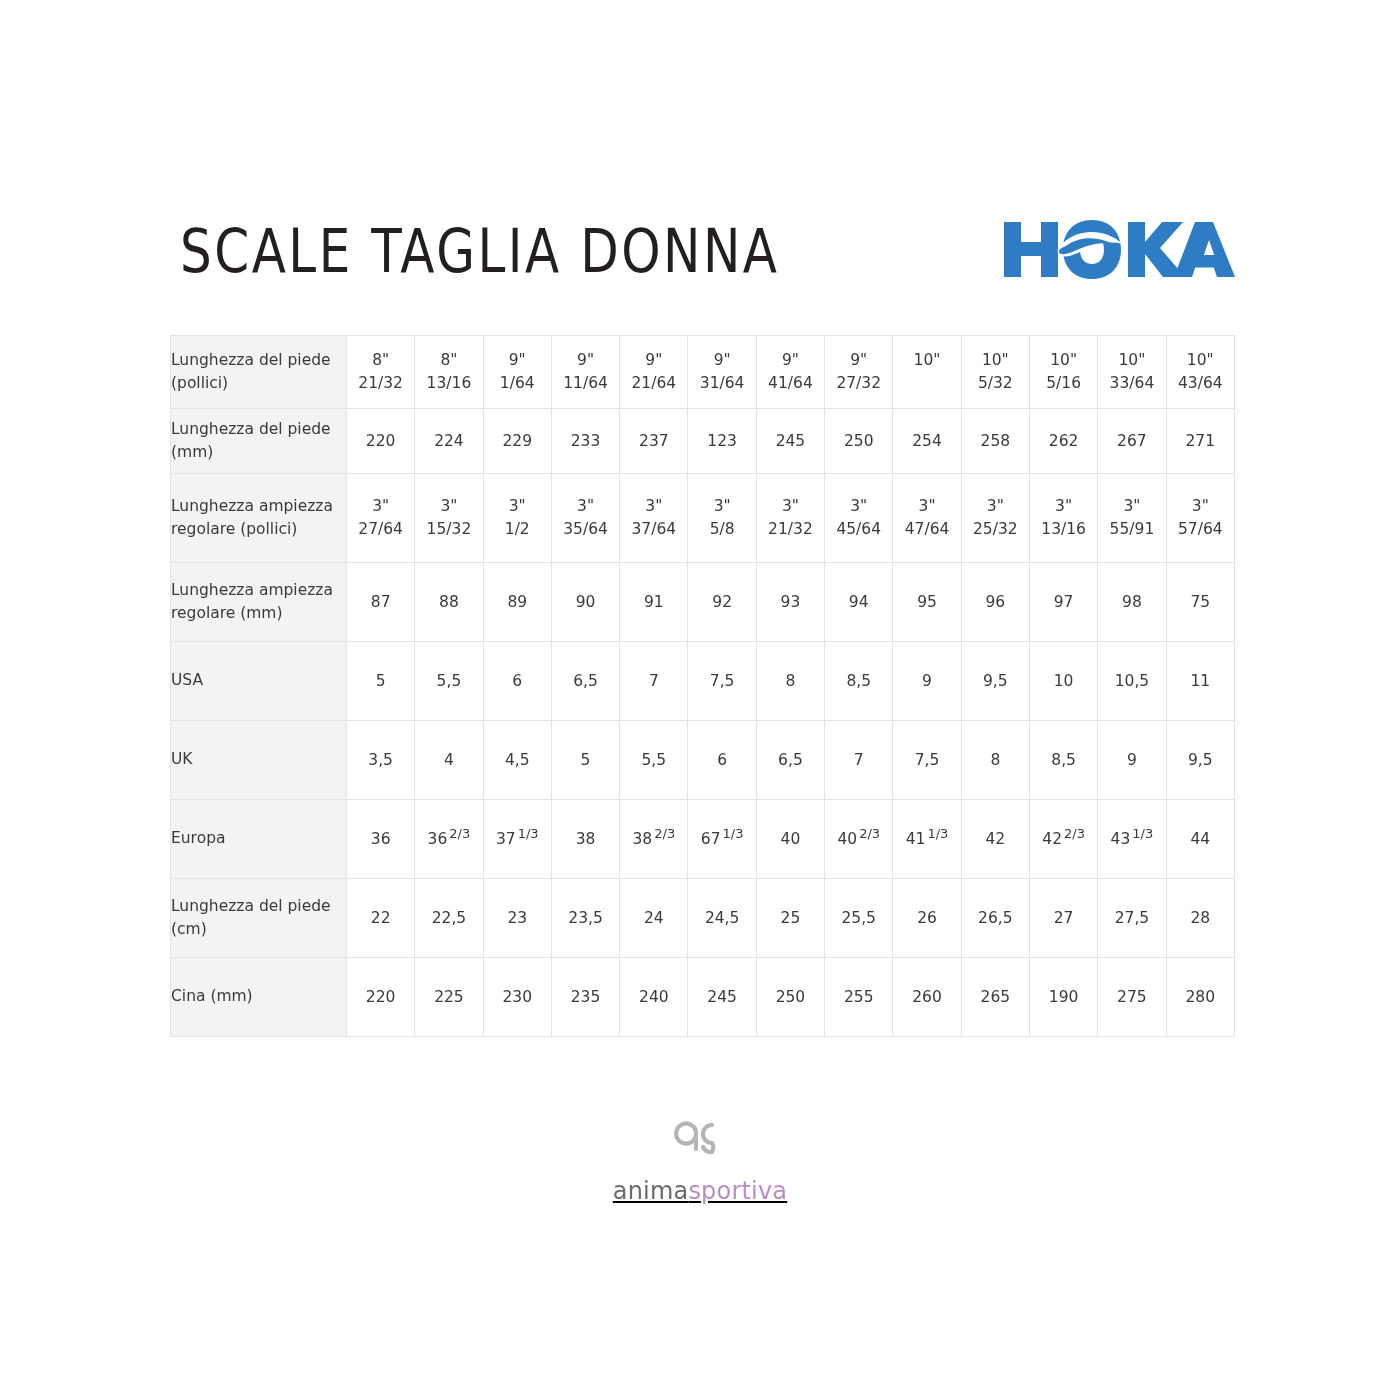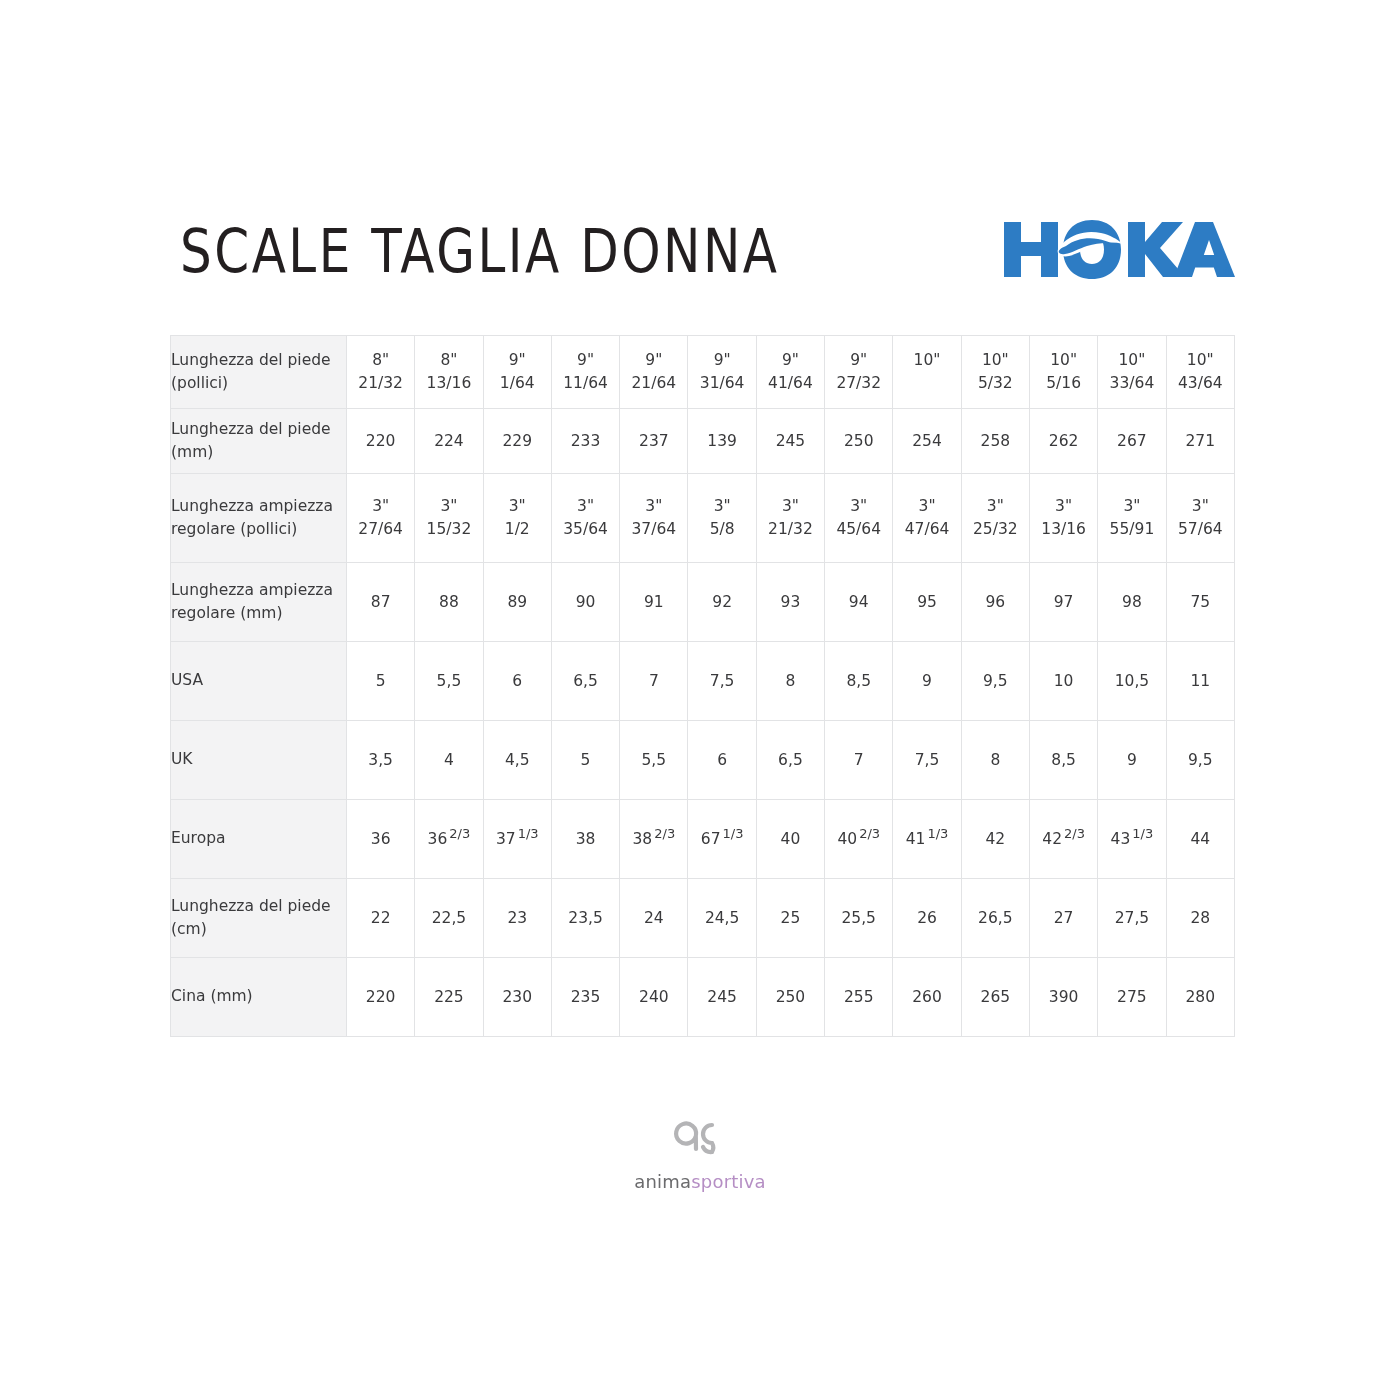--- a/index.html
+++ b/index.html
@@ -258,7 +258,7 @@
             <td class="cell"><span>229</span></td>
             <td class="cell"><span>233</span></td>
             <td class="cell"><span>237</span></td>
-            <td class="cell"><span>139</span></td>
+            <td class="cell"><span>123</span></td>
             <td class="cell"><span>245</span></td>
             <td class="cell"><span>250</span></td>
             <td class="cell"><span>254</span></td>

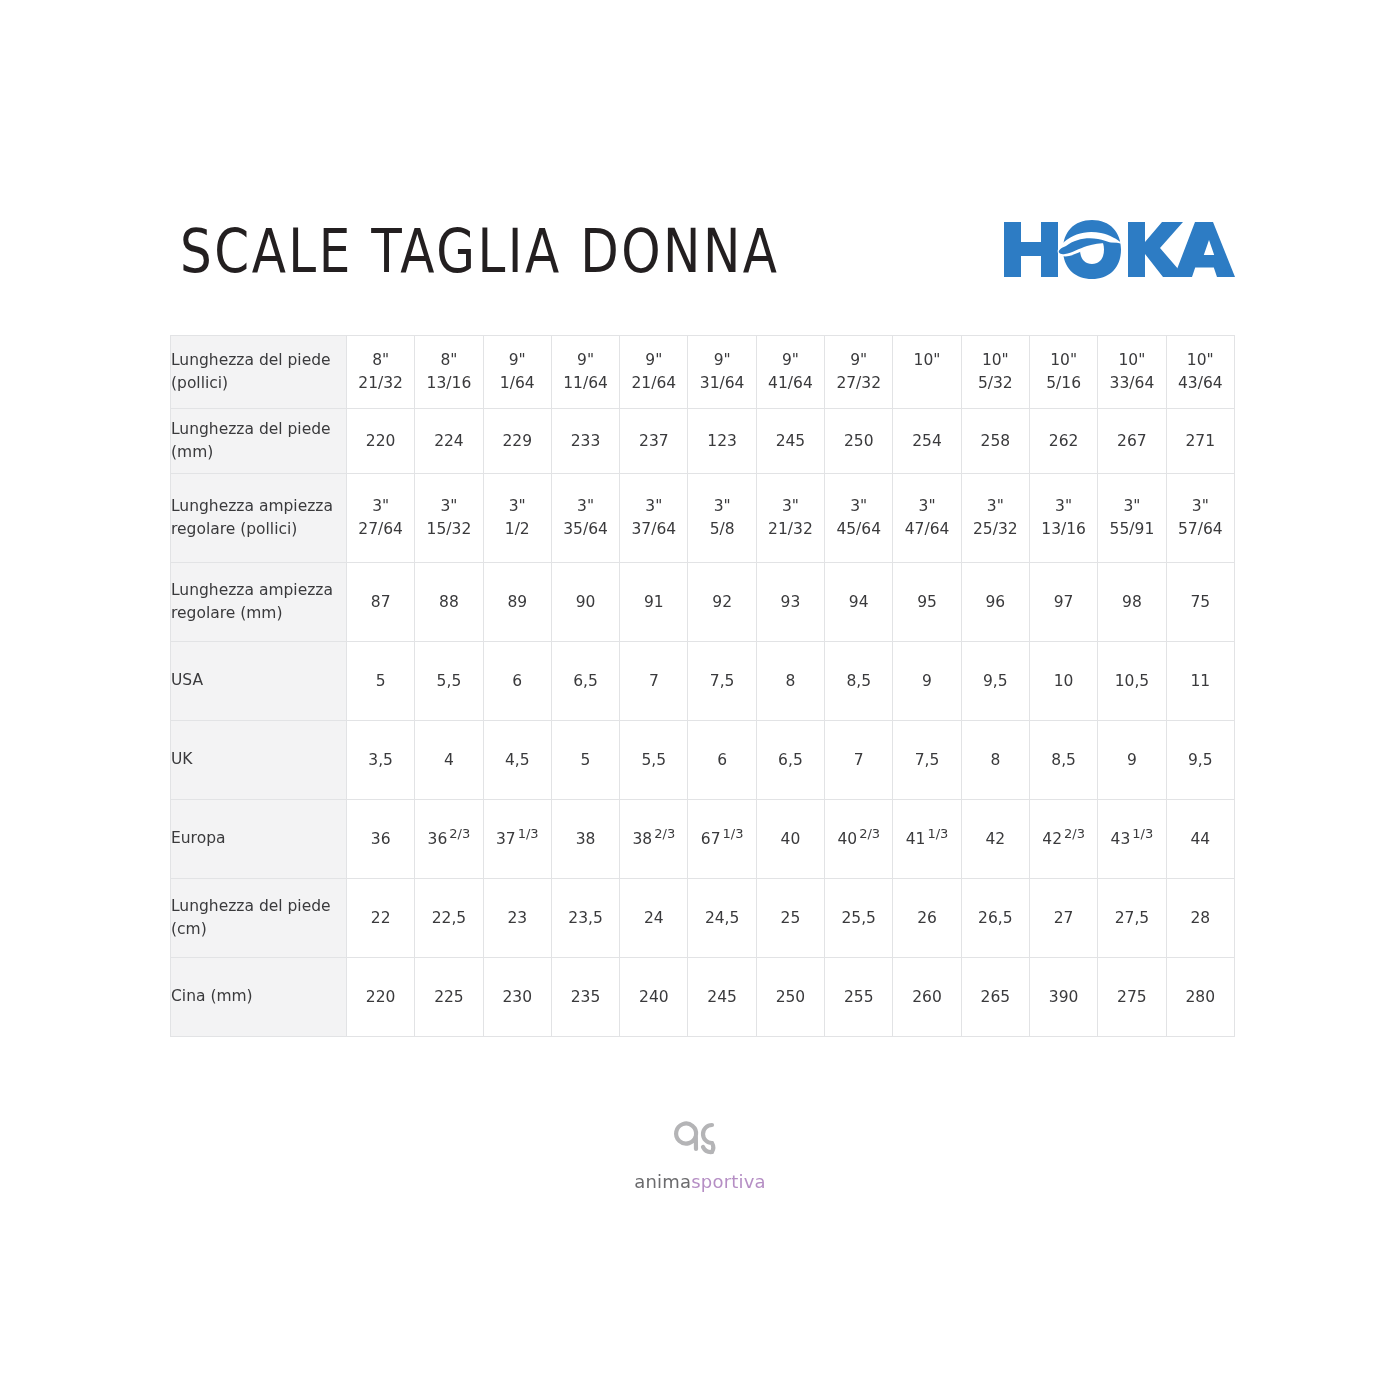--- a/index.html
+++ b/index.html
@@ -456,7 +456,7 @@
             <td class="cell"><span>255</span></td>
             <td class="cell"><span>260</span></td>
             <td class="cell"><span>265</span></td>
-            <td class="cell"><span>390</span></td>
+            <td class="cell"><span>190</span></td>
             <td class="cell"><span>275</span></td>
             <td class="cell"><span>280</span></td>
           </tr>

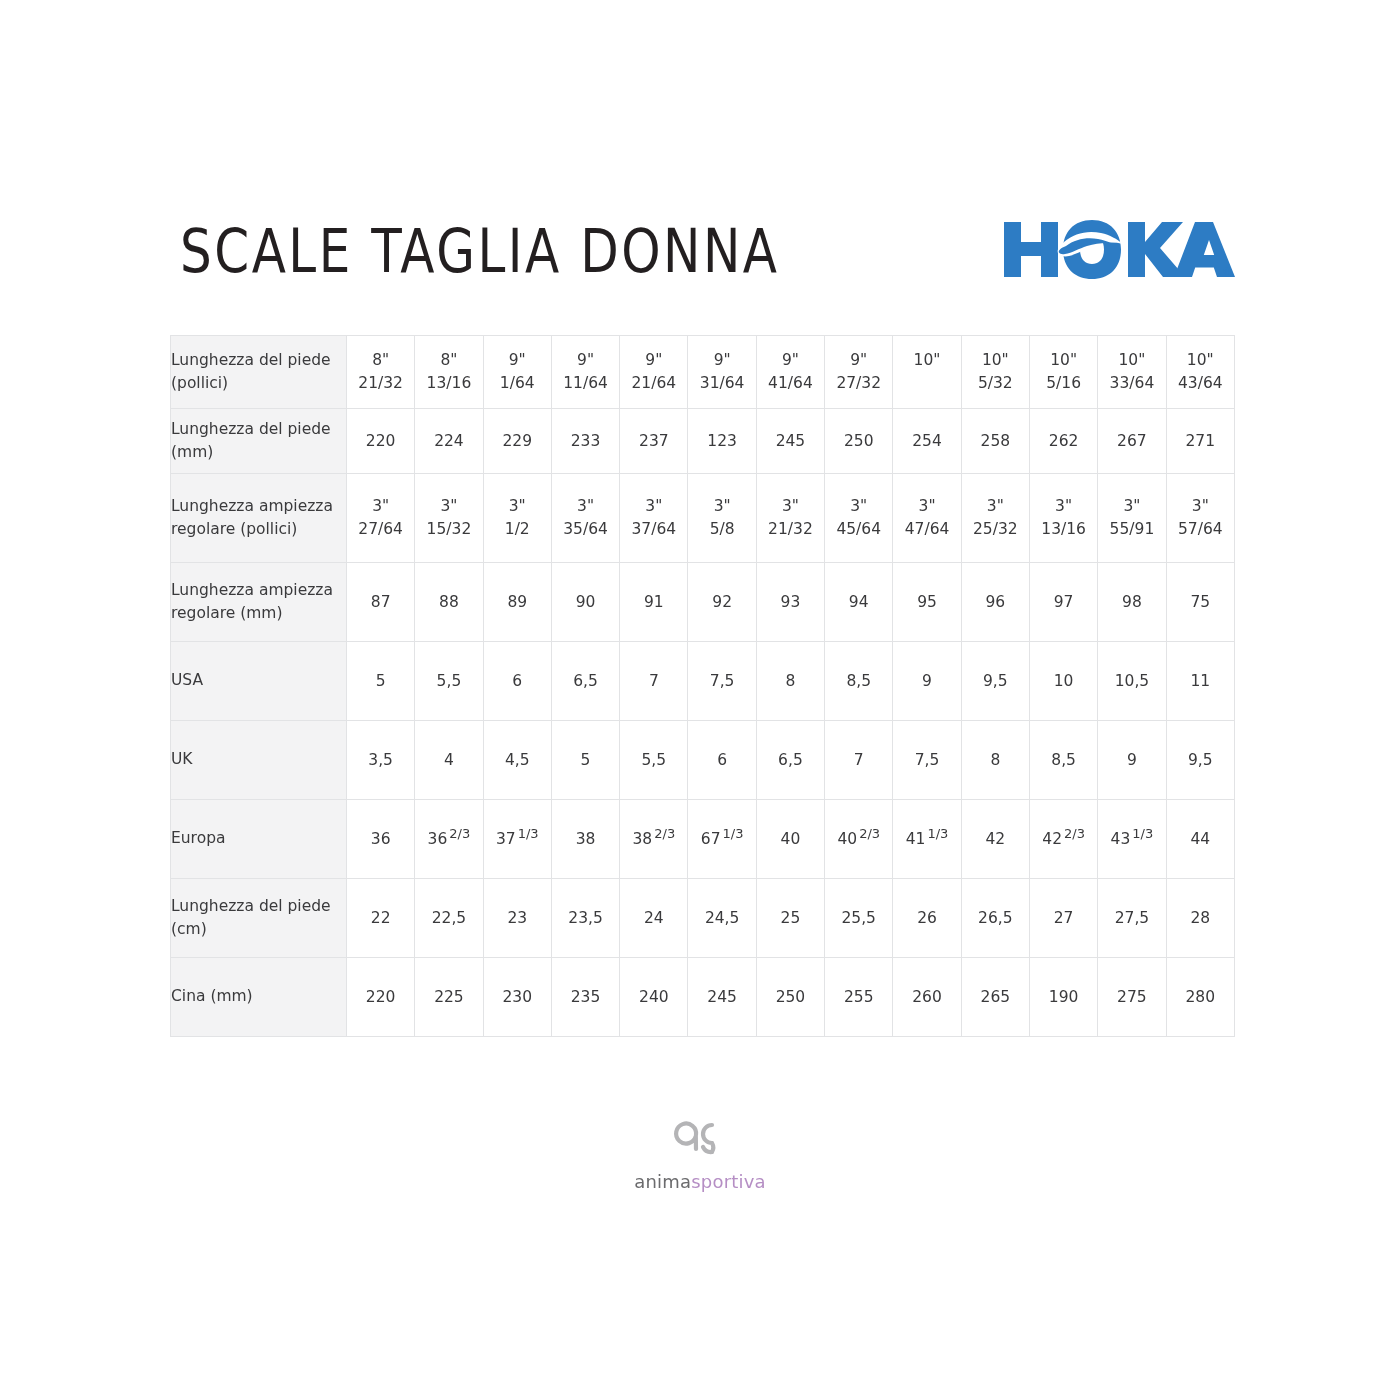--- a/index.html
+++ b/index.html
@@ -121,10 +121,11 @@
     position: relative;
   }
   .as-text {
-    margin-top: 10px;
-    font-size: 18px;
+    margin-top: 16px;
+    font-size: 24px;
     letter-spacing: 0.2px;
     white-space: nowrap;
+    text-decoration: underline;
   }
   .as-text .anima { color: #6b6b6d; }
   .as-text .sportiva { color: #b58ec4; }

